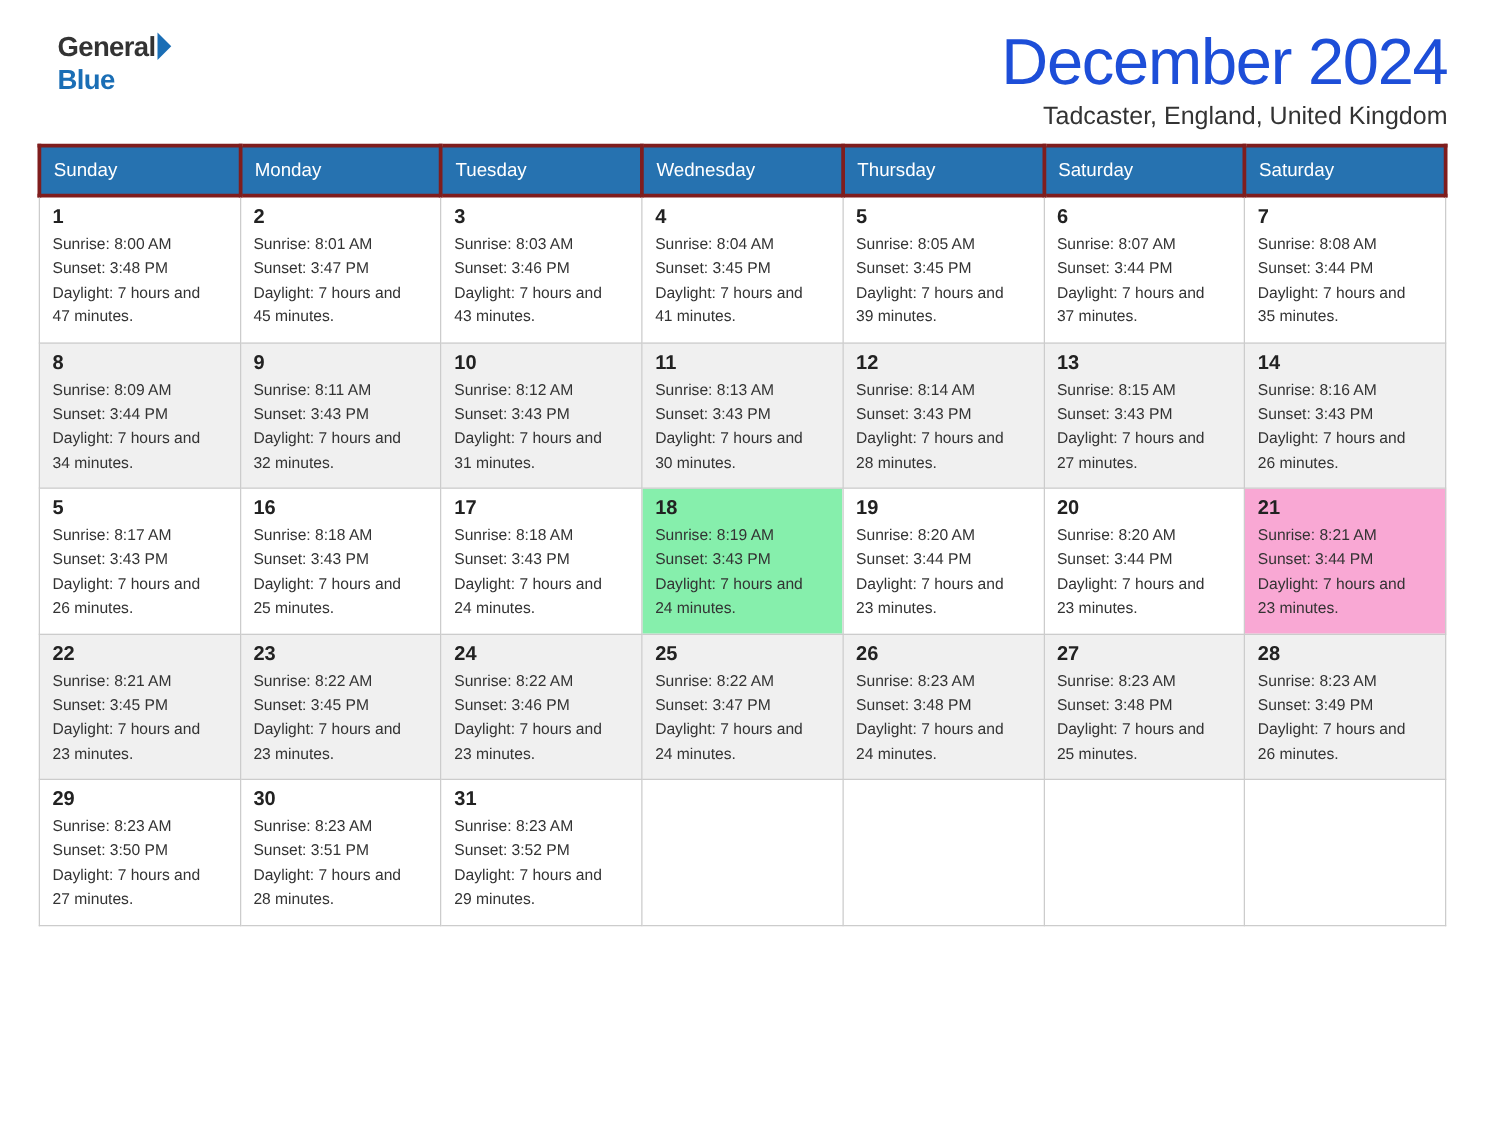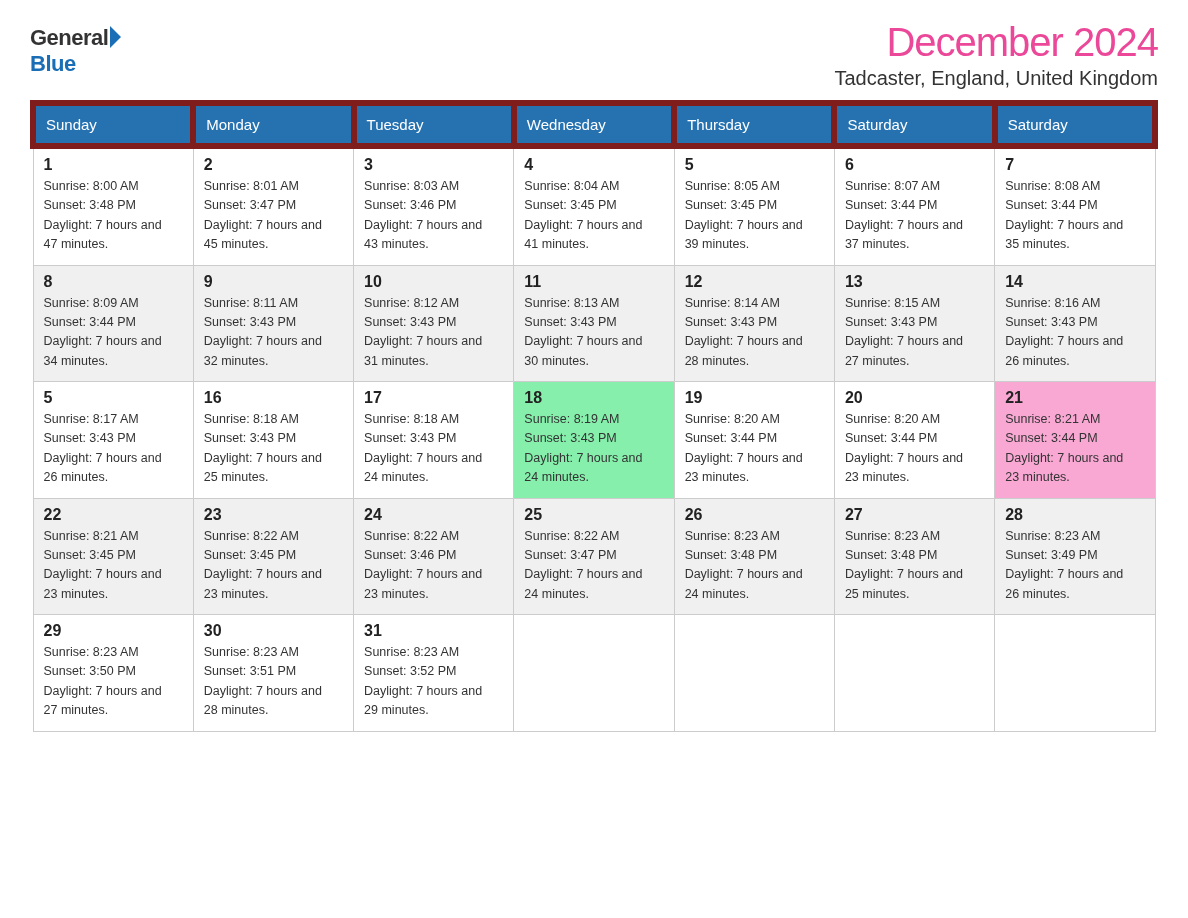--- a/index.html
+++ b/index.html
@@ -52,6 +52,7 @@
     .logo-block {
       display: flex;
       flex-direction: column;
+      margin-left: 16px;
     }
 
     .logo-line1 {

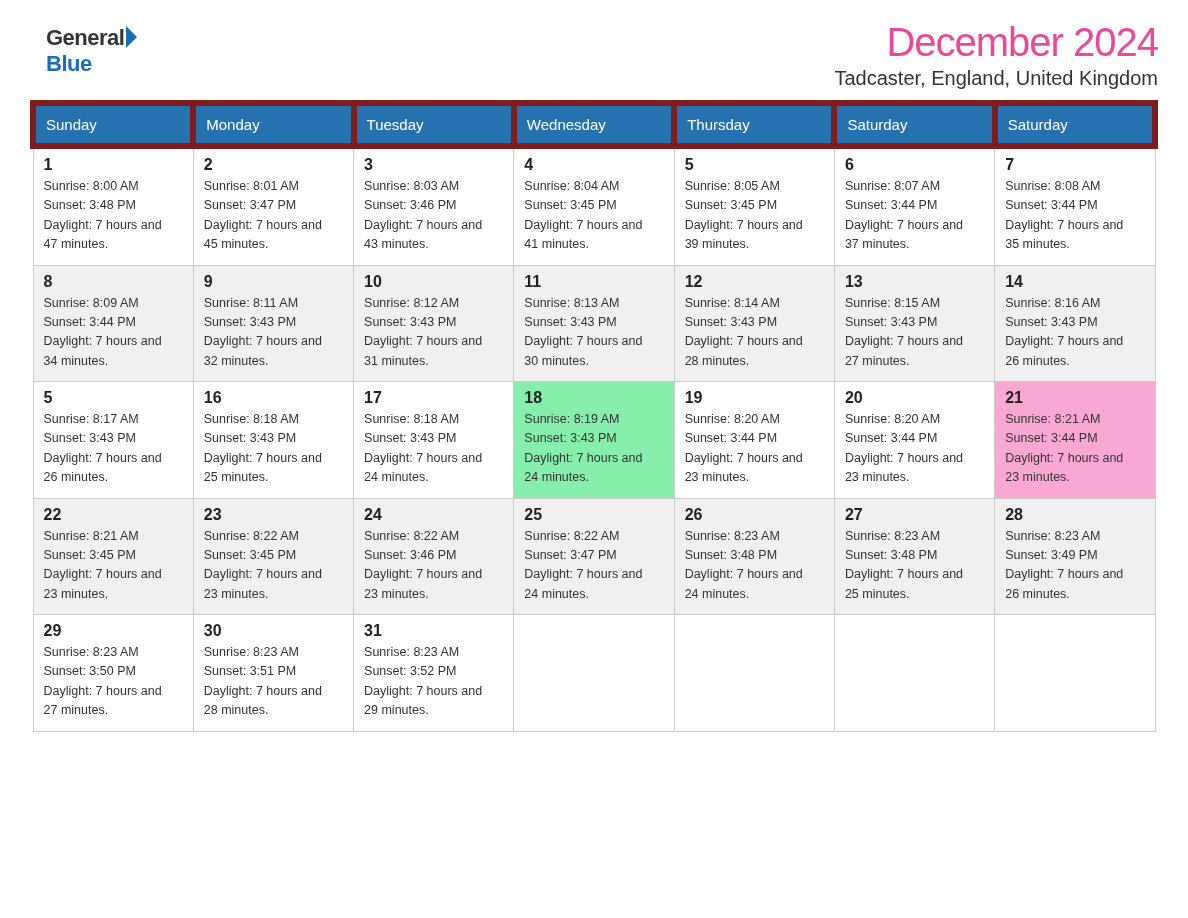--- a/index.html
+++ b/index.html
@@ -70,9 +70,9 @@
     }
 
     .month-title {
-      font-size: 40px;
+      font-size: 52px;
       font-weight: 300;
-      color: #ec4899;
+      color: #1d4ed8;
       letter-spacing: -1px;
     }
 

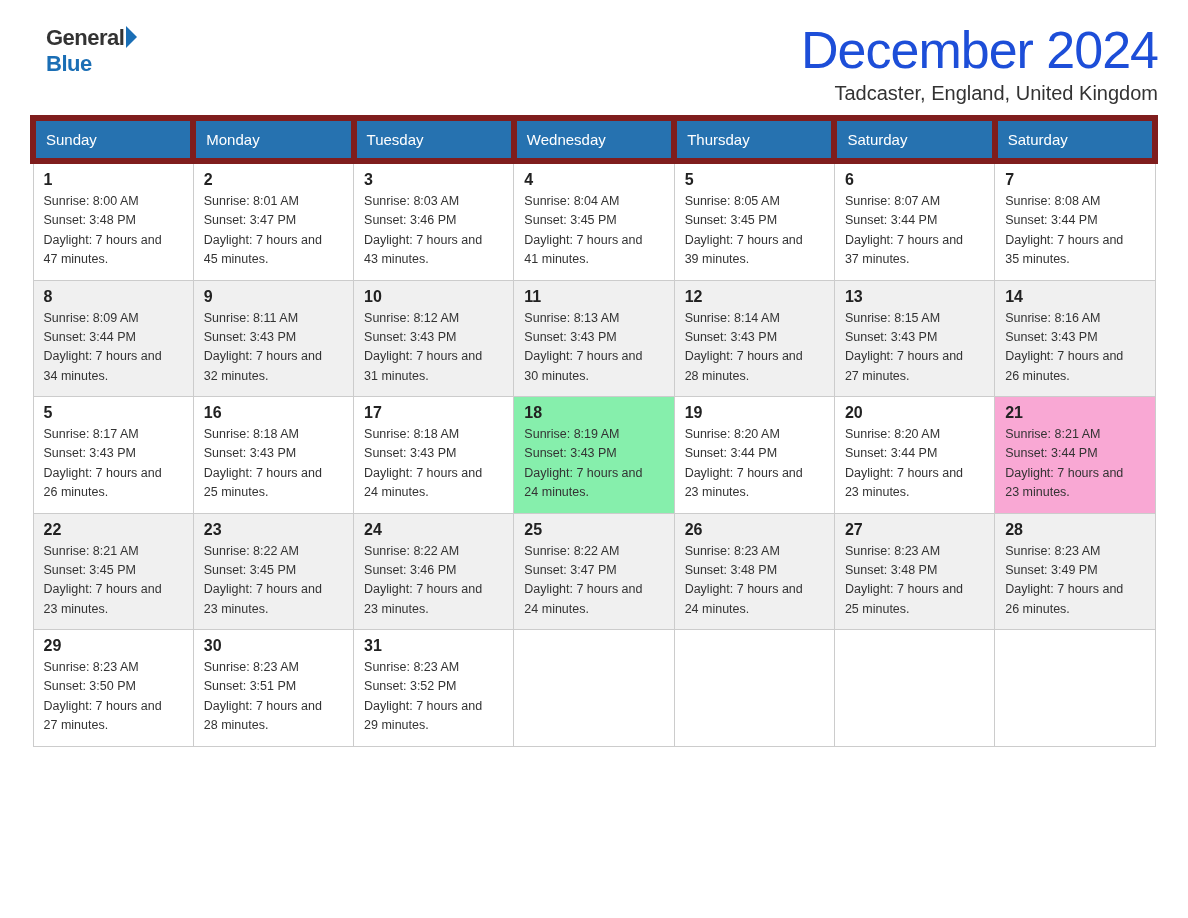--- a/index.html
+++ b/index.html
@@ -96,7 +96,7 @@
       font-weight: normal;
       padding: 10px 10px;
       text-align: left;
-      border: 6px solid #7f1d1d;
+      border: 3px solid #7f1d1d;
     }
 
     .calendar-table td {

